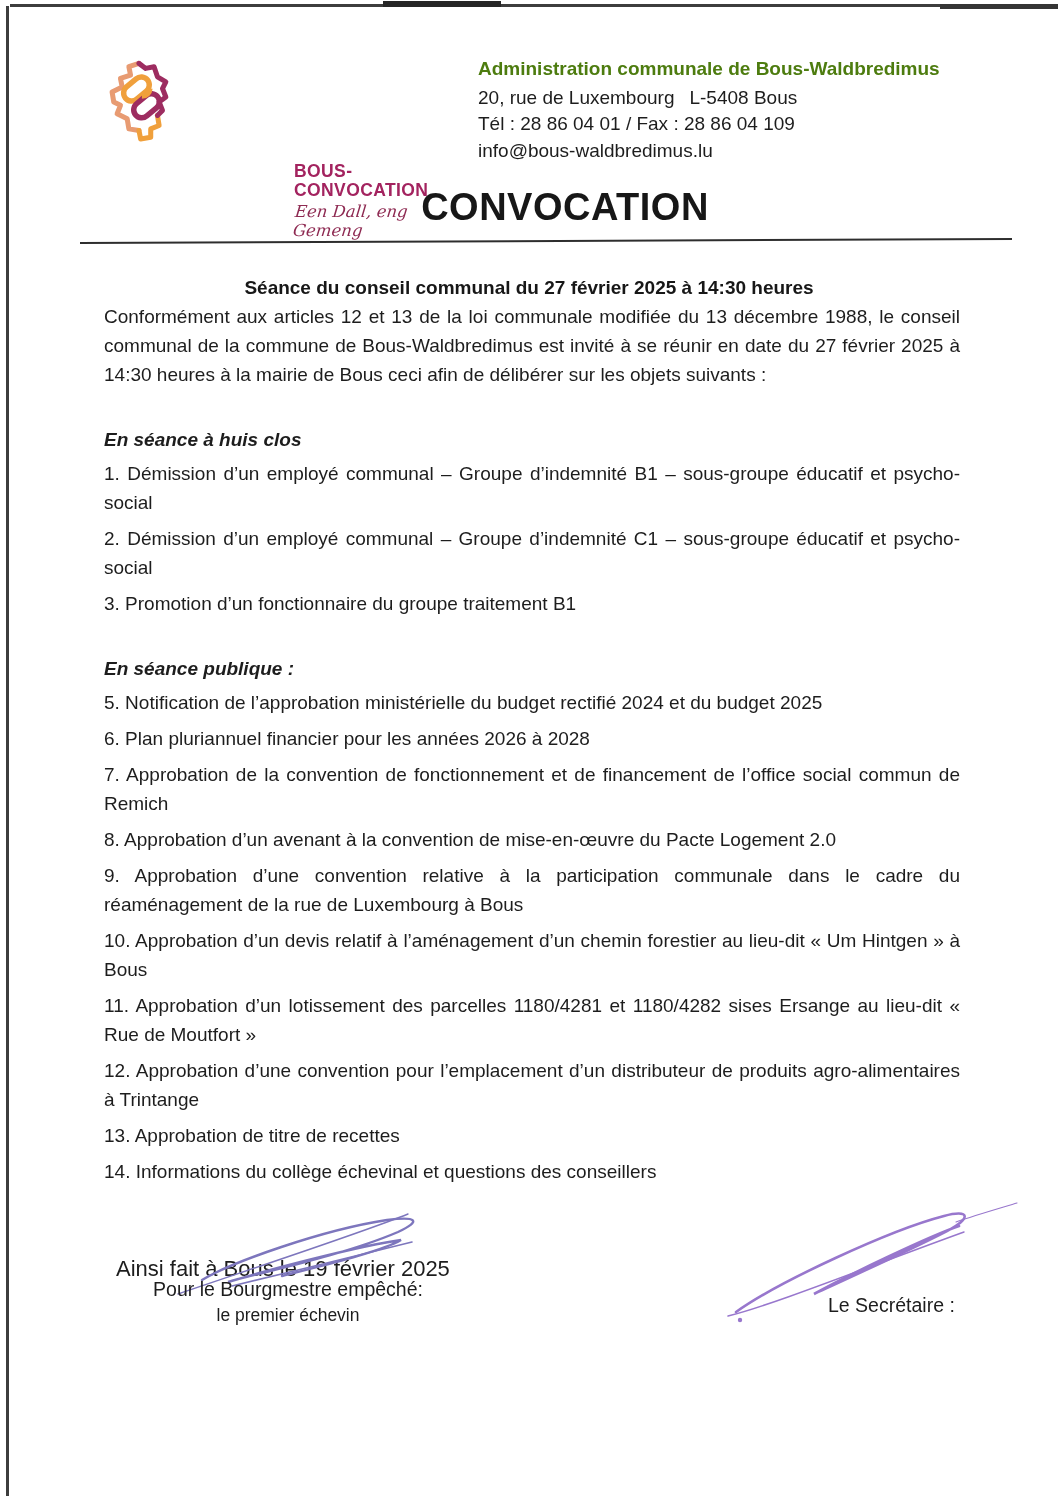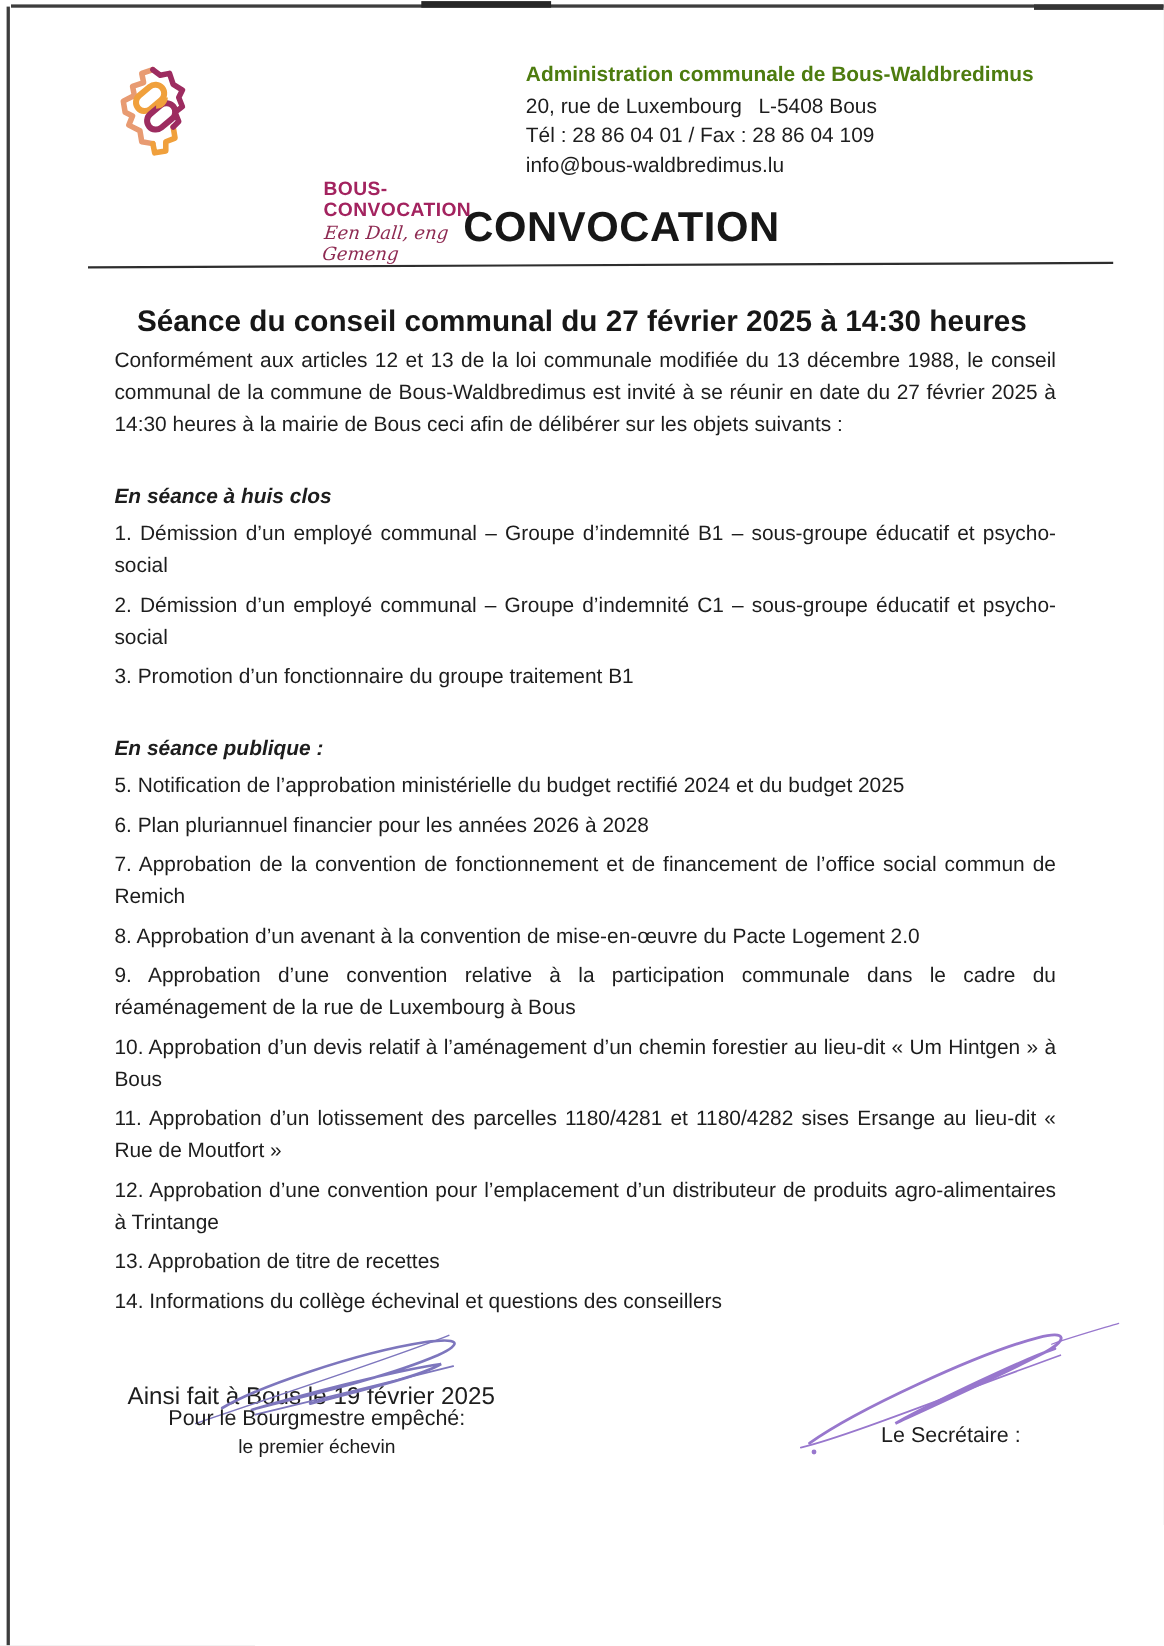--- a/index.html
+++ b/index.html
@@ -31,7 +31,7 @@
   .title-rule { position:absolute; left:80px; top:240px; width:932px; border-top:2.5px solid #2e2e2e;
                 transform:rotate(-0.25deg); }
   .subtitle { position:absolute; left:0; top:277px; width:100%; margin:0; text-align:center;
-              font-size:27px; font-weight:bold; color:#171717; }
+              font-size:19px; font-weight:bold; color:#171717; }
 
   
   .body { position:absolute; left:104px; top:314px; width:856px; font-size:19px; line-height:29px; }

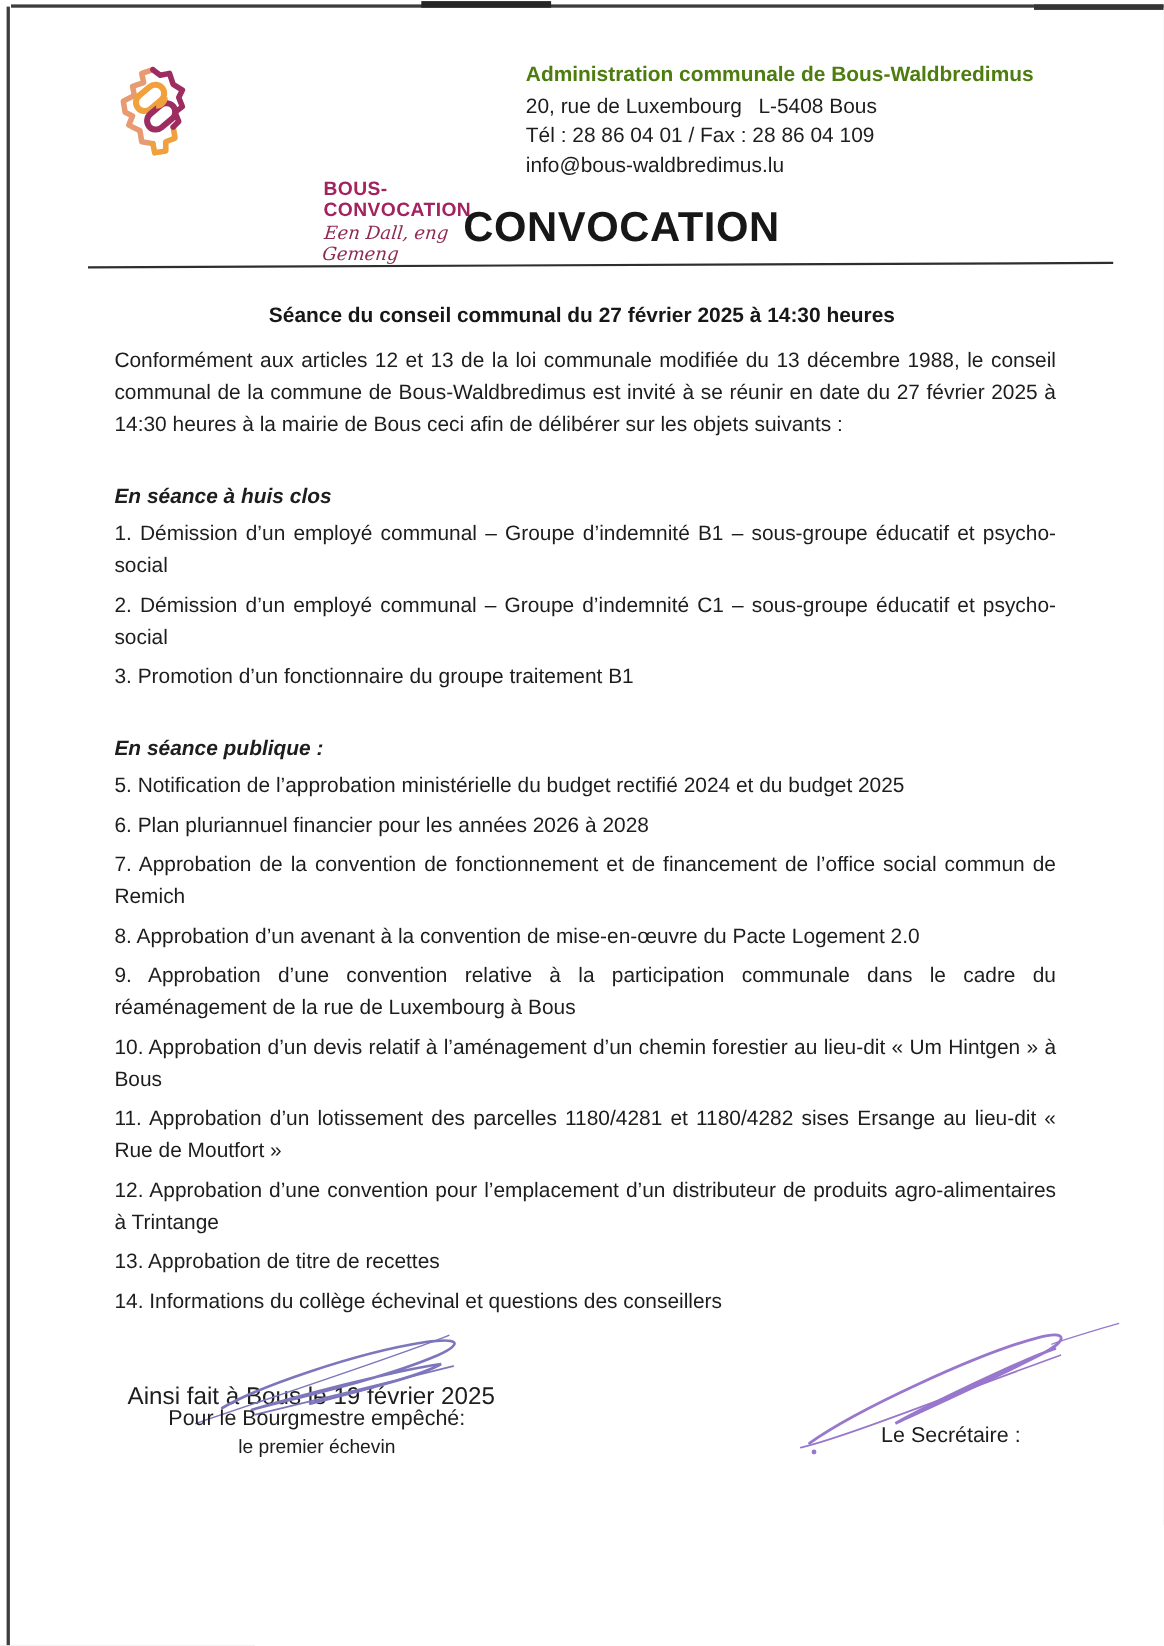--- a/index.html
+++ b/index.html
@@ -34,7 +34,7 @@
               font-size:19px; font-weight:bold; color:#171717; }
 
   
-  .body { position:absolute; left:104px; top:314px; width:856px; font-size:19px; line-height:29px; }
+  .body { position:absolute; left:104px; top:302px; width:856px; font-size:19px; line-height:29px; }
   .intro { margin:0; text-align:justify; }
   .section-heading { font-weight:bold; font-style:italic; margin:36px 0 5px 0; }
   .agenda-item { margin:0 0 7px 0; text-align:justify; }

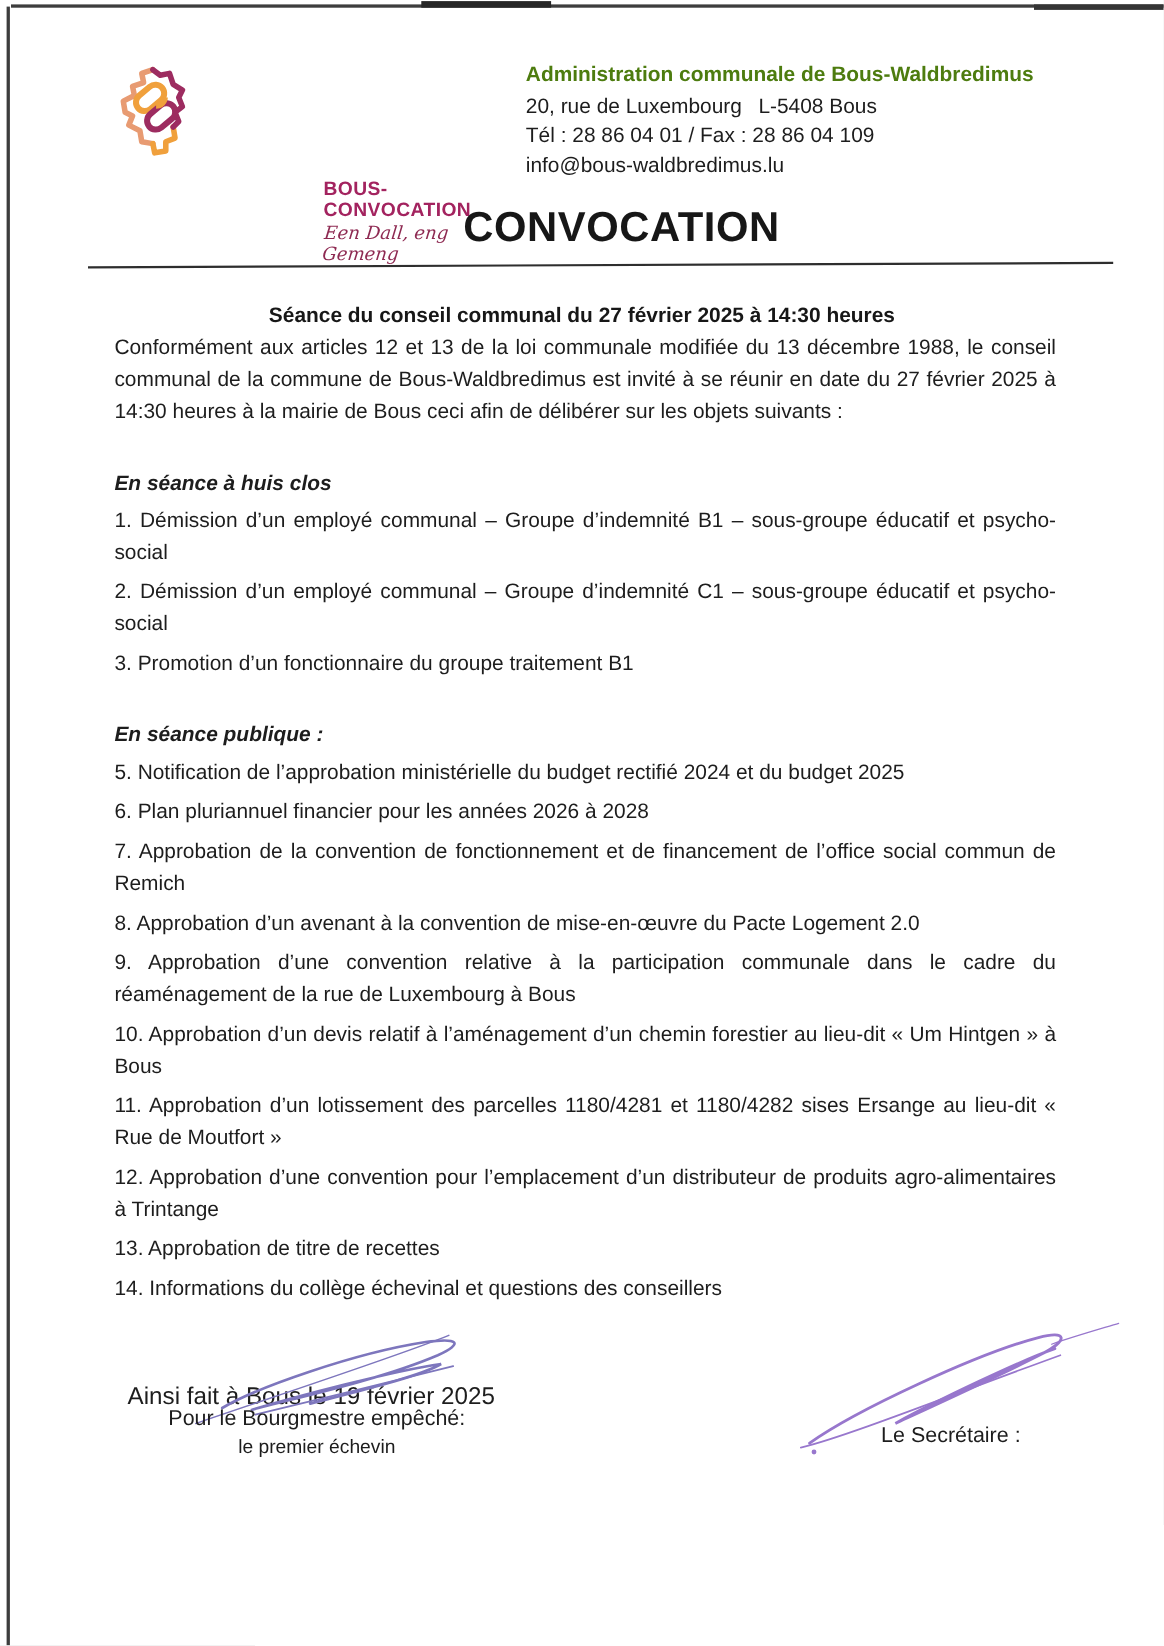--- a/index.html
+++ b/index.html
@@ -46,7 +46,7 @@
   .sig-left-text { position:absolute; left:140px; top:1276px; width:296px; text-align:center;
                    font-size:19.5px; line-height:27px; }
   .sig-left-text .small { font-size:17.5px; line-height:25px; }
-  .sig-right-text { position:absolute; left:801px; top:1294px; font-size:19.5px; }
+  .sig-right-text { position:absolute; left:828px; top:1294px; font-size:19.5px; }
 </style>
 </head>
 <body>

